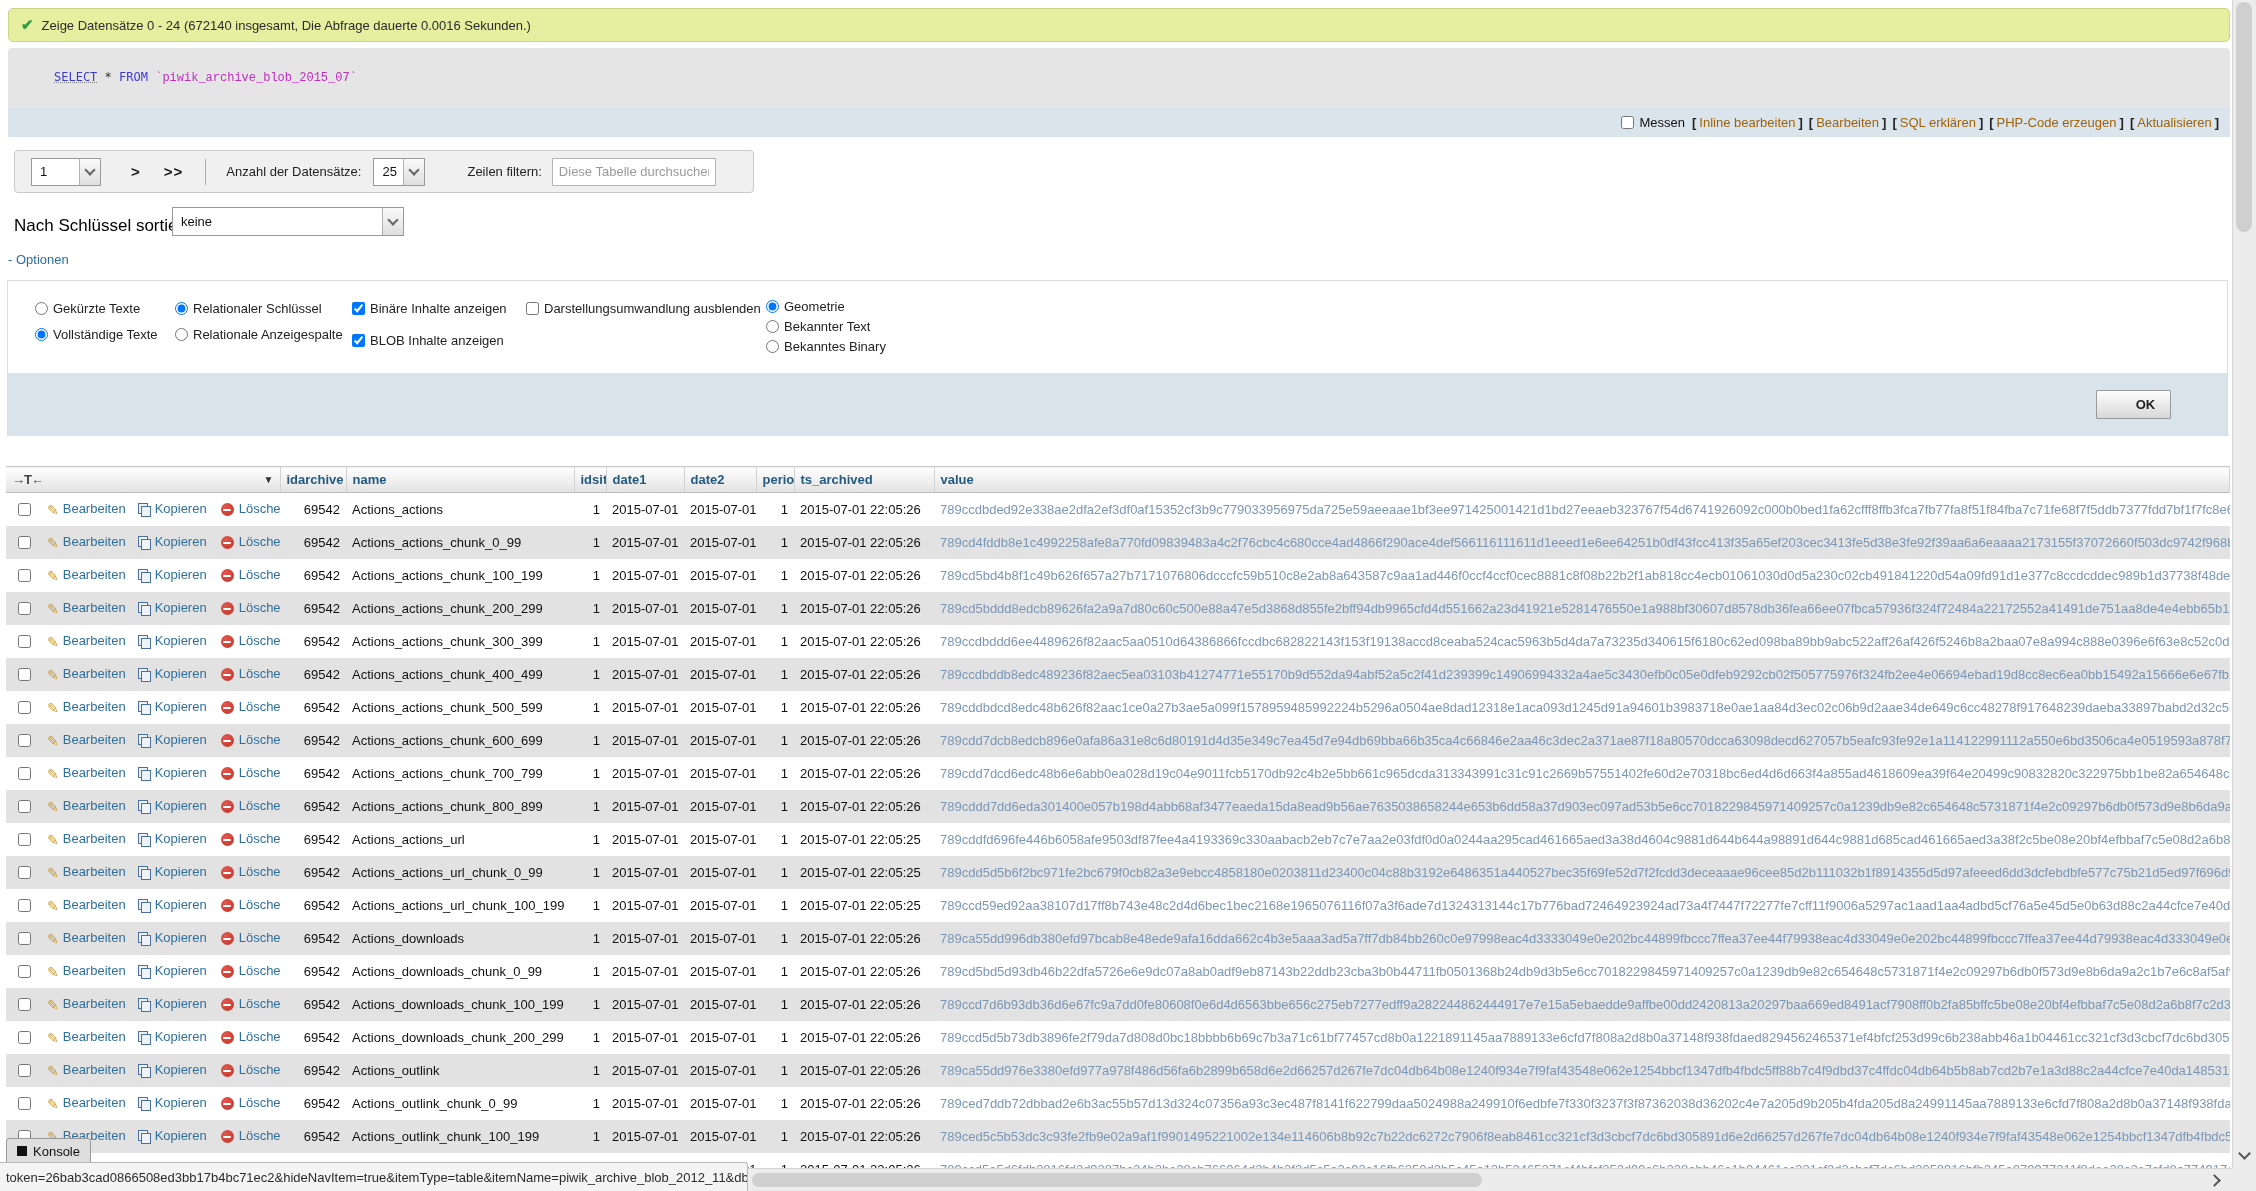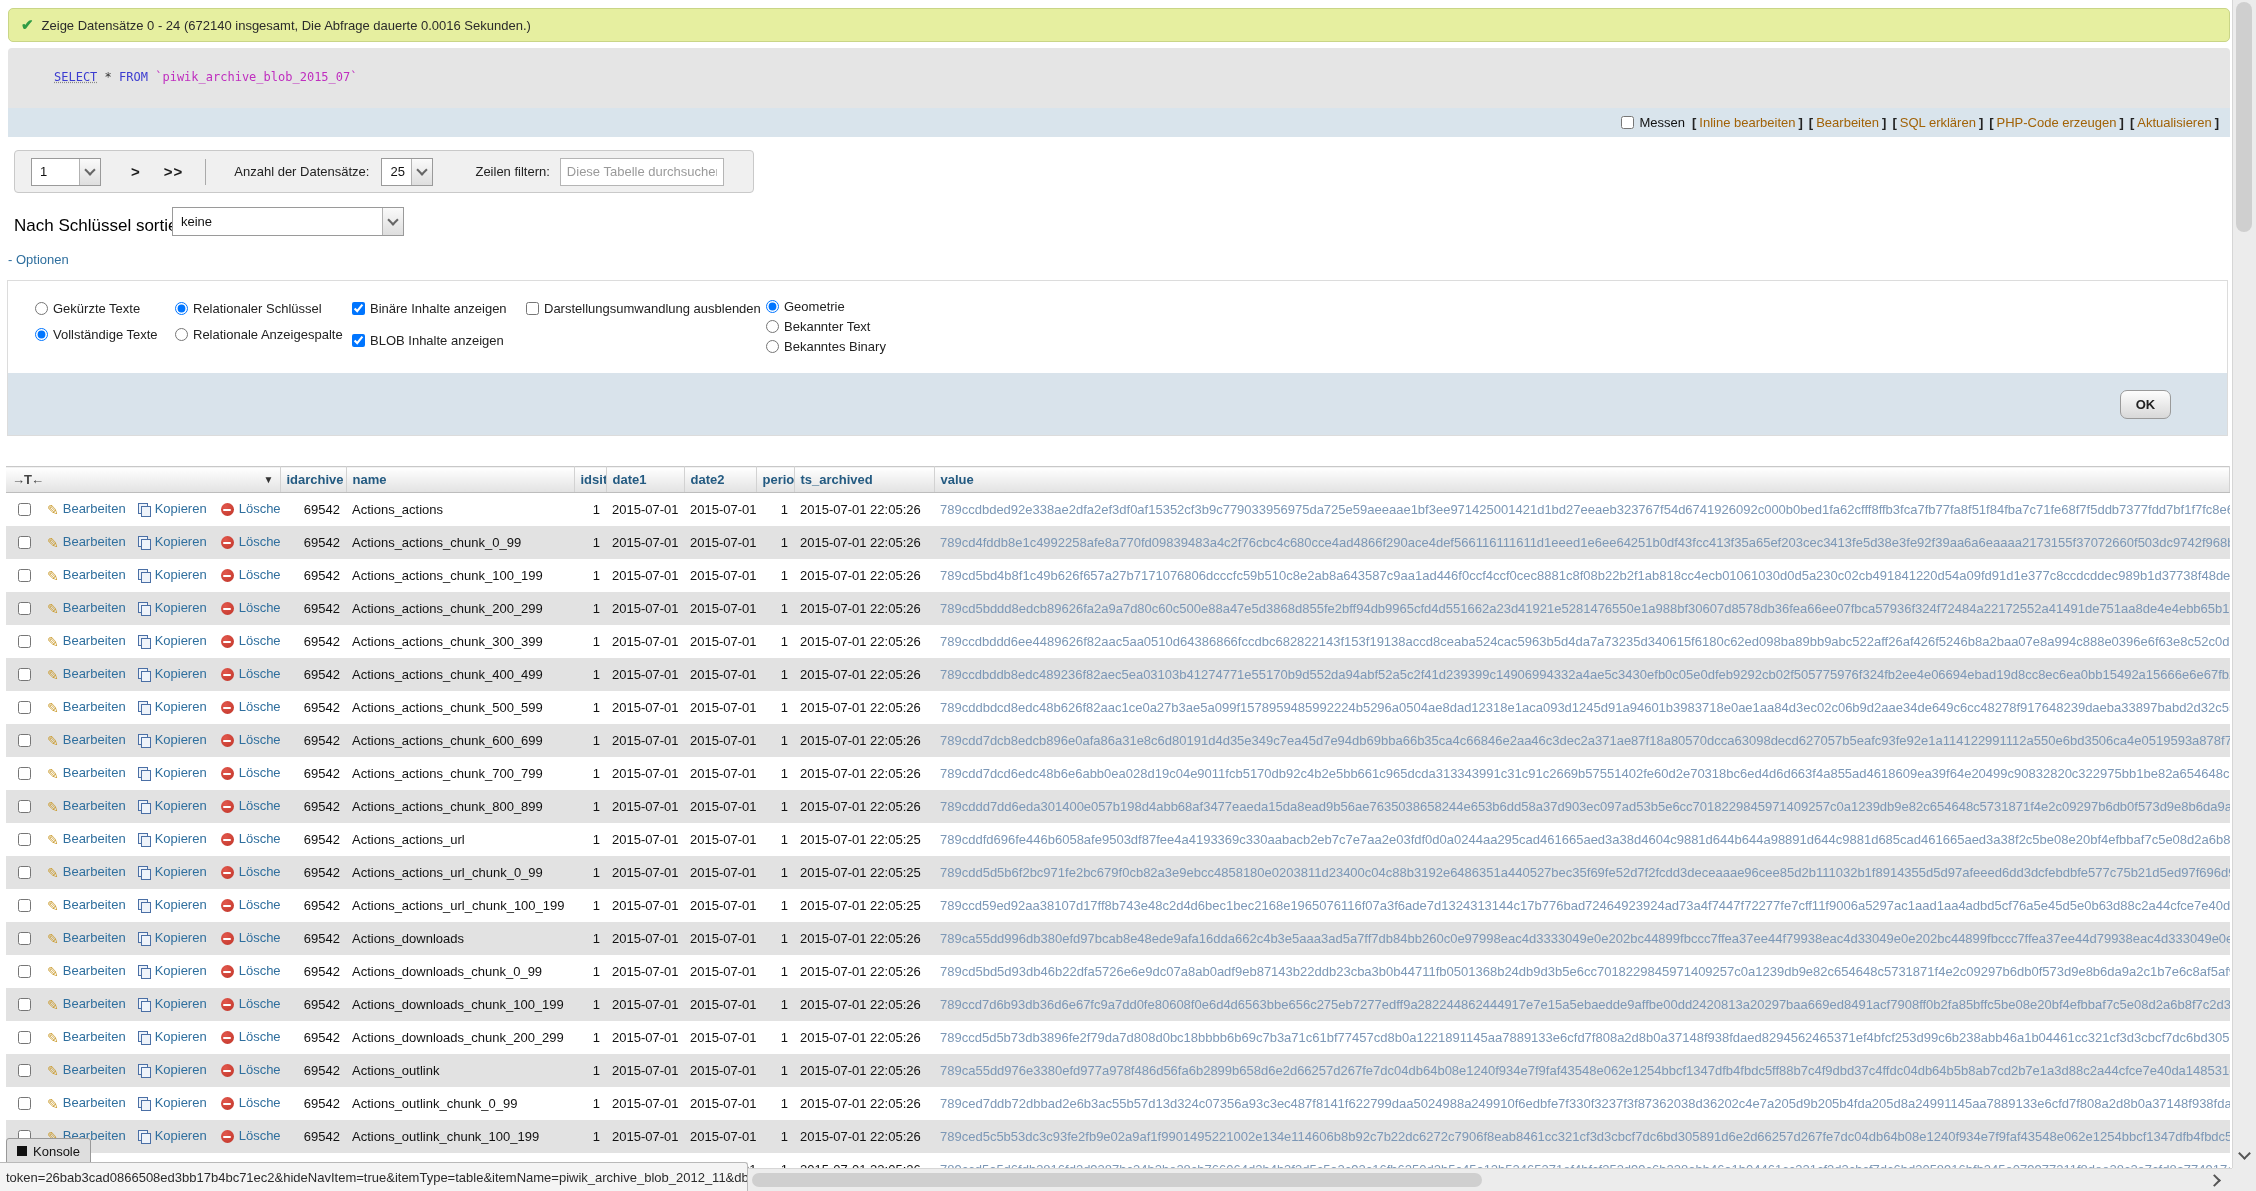--- a/index.html
+++ b/index.html
@@ -16,7 +16,7 @@
   .sql-kw{color:#3c3cd0;text-decoration:underline dotted #888;}
   .sql-kw2{color:#3c3cd0;}
   .sql-star{color:#333;}
-  .sql-table{color:#bf2ebf;}
+  .sql-table{color:#bf2ebf;font-family:Liberation Mono, monospace;}
 
   
   .tools-strip{position:absolute;left:8px;top:108px;width:2222px;height:29px;background:#d9e4ec;display:flex;align-items:center;justify-content:flex-end;padding-right:8px;box-sizing:border-box;font-size:13px;}

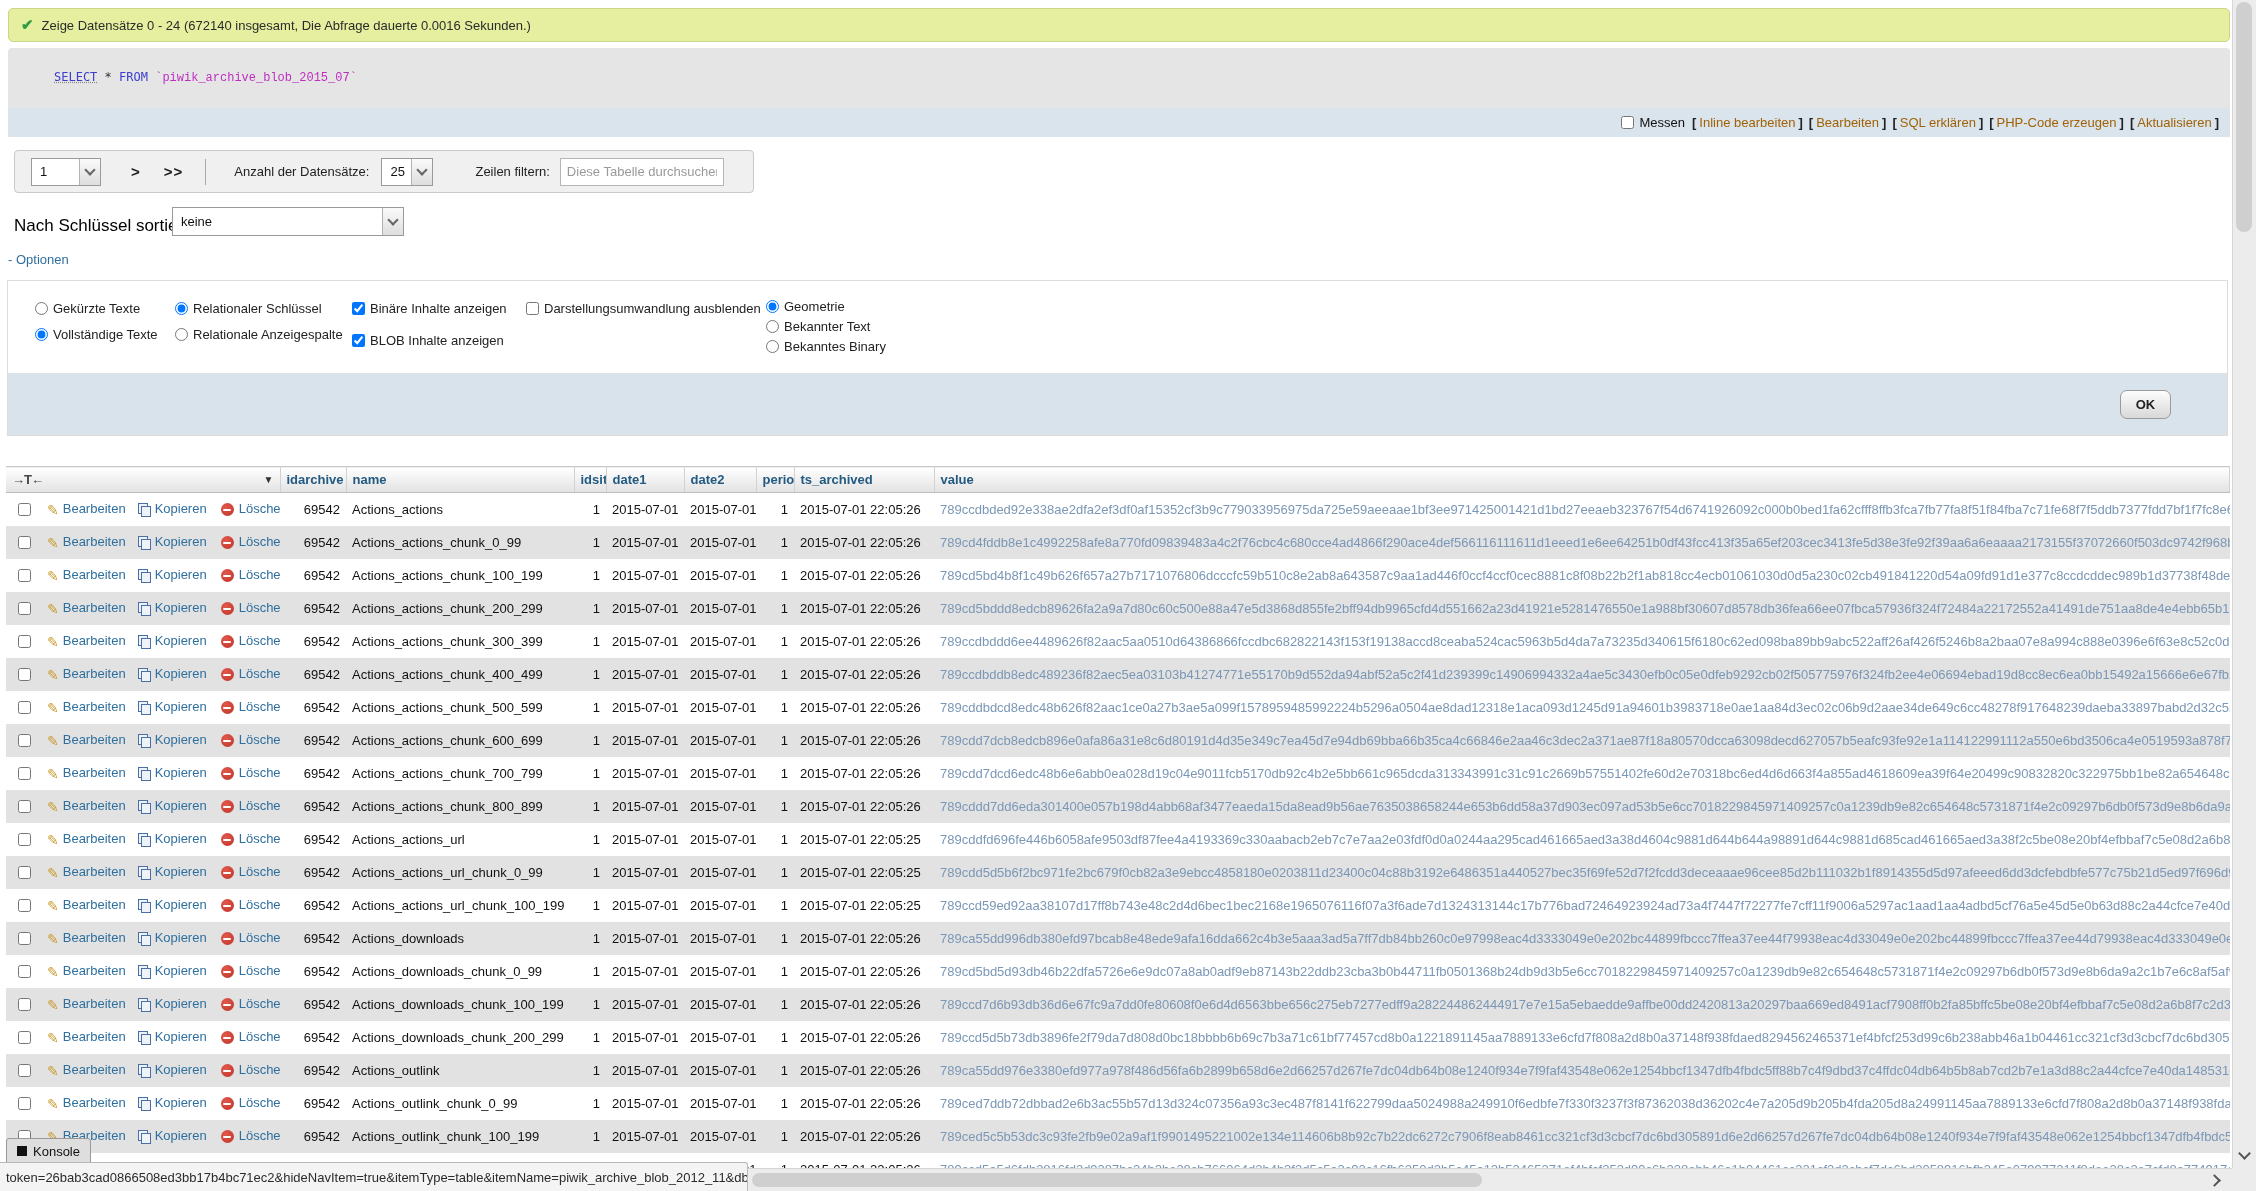--- a/index.html
+++ b/index.html
@@ -36,7 +36,7 @@
   .pg-next{margin-left:30px;}
   .pg-last{margin-left:24px;letter-spacing:1px;}
   .vdiv{width:1px;height:26px;background:#aaa;margin-left:22px;}
-  .lbl-rows{margin-left:28px;color:#222;}
+  .lbl-rows{margin-left:20px;color:#222;}
   .sel-rows{width:52px;margin-left:12px;}
   .lbl-filter{margin-left:42px;color:#222;}
   .filter-input{margin-left:10px;width:150px;height:26px;border:1px solid #b5b5b5;font-size:13px;padding:0 6px;color:#333;font-family:"Liberation Sans",sans-serif;}

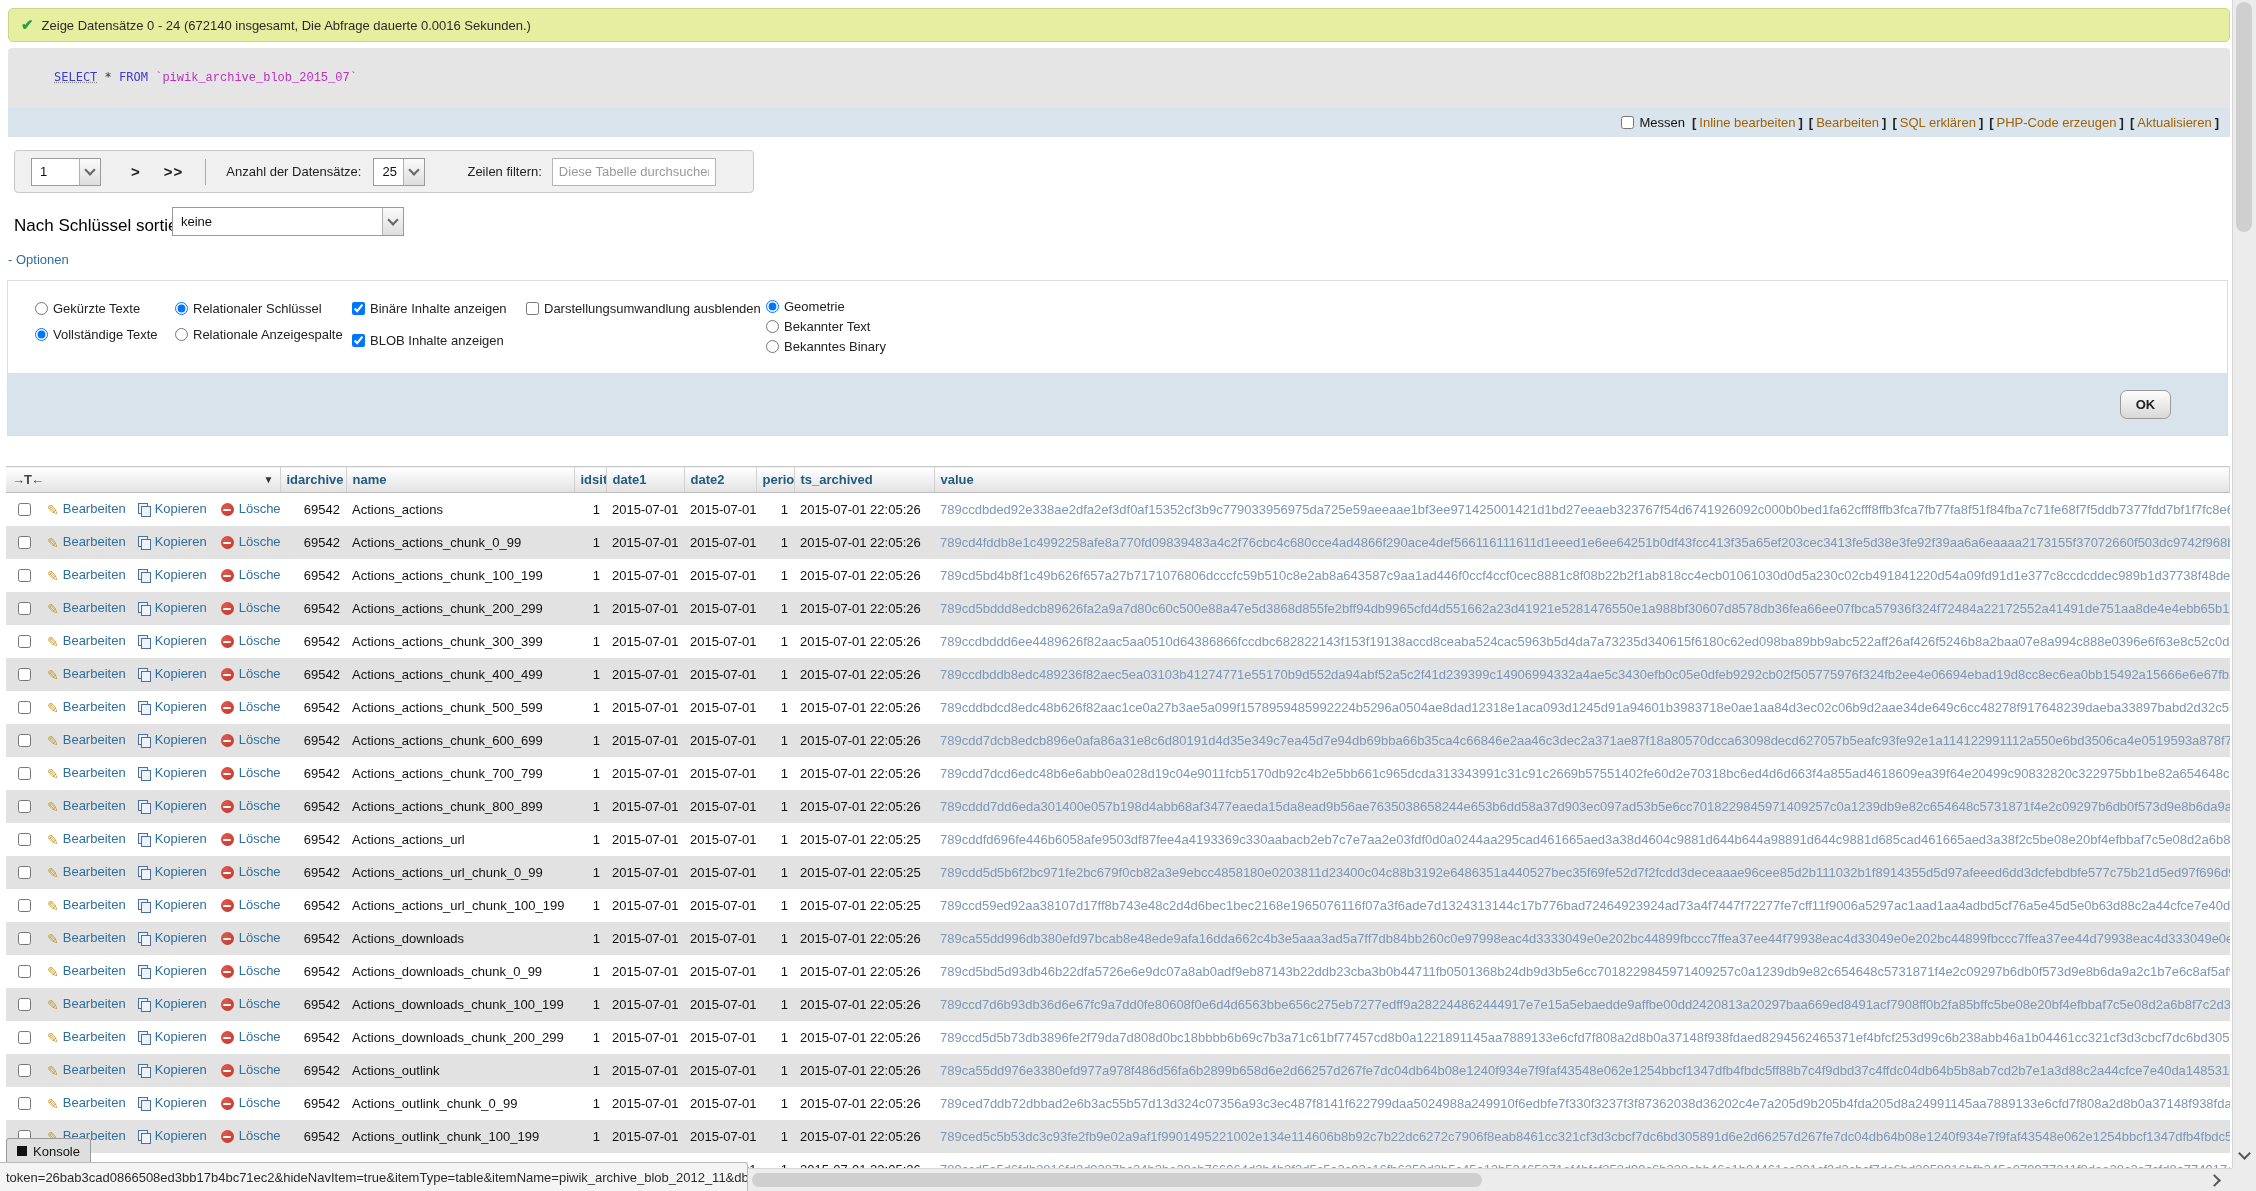--- a/index.html
+++ b/index.html
@@ -53,7 +53,7 @@
   .opt{position:absolute;display:flex;align-items:center;font-size:13px;color:#222;white-space:nowrap;cursor:pointer;}
   .opt input{margin:0 5px 0 0;width:13px;height:13px;}
   .fs-footer{position:absolute;left:0;right:0;bottom:0;height:62px;background:#d9e3eb;}
-  .ok-btn{position:absolute;right:56px;top:17px;width:49px;height:27px;border-radius:7px;border:1px solid #9a9a9a;background:linear-gradient(#fdfdfd,#d8d8d8);font-weight:bold;font-size:13px;color:#222;display:flex;align-items:center;justify-content:center;cursor:pointer;}
+  .ok-btn{position:absolute;right:56px;top:17px;width:49px;height:27px;border-radius:1px;border:1px solid #9a9a9a;background:linear-gradient(#fdfdfd,#d8d8d8);font-weight:bold;font-size:13px;color:#222;display:flex;align-items:center;justify-content:center;cursor:pointer;padding-left:24px;}
 
   
   .results{position:absolute;left:6px;top:466px;width:2224px;border-collapse:collapse;table-layout:fixed;}

